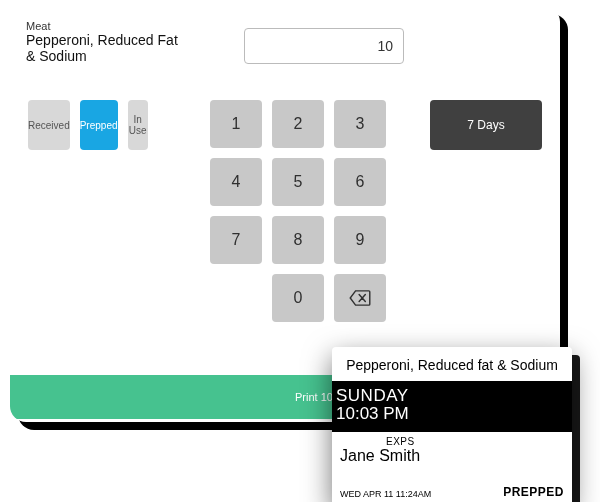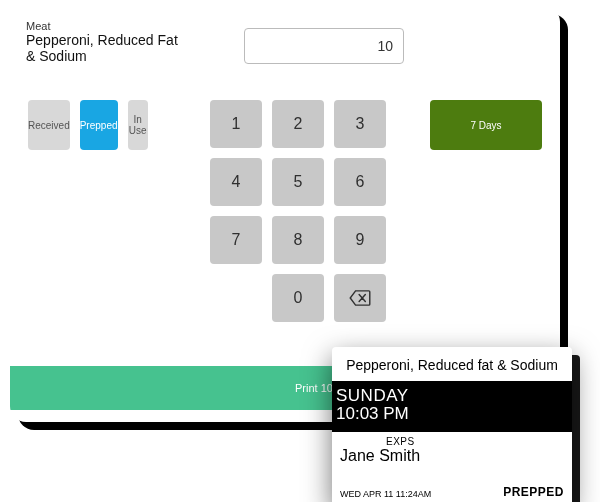--- a/index.html
+++ b/index.html
@@ -79,11 +79,11 @@
   }
   .days-btn {
     width: 100%; height: 50px;
-    background: #4d7c0f;
+    background: #404040;
     color: #fff;
     border: none;
     border-radius: 4px;
-    font-size: 10px;
+    font-size: 12px;
     cursor: pointer;
   }
   .print-bar {

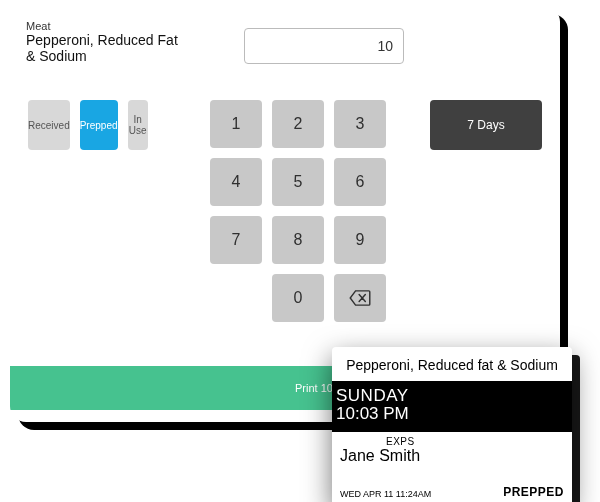--- a/index.html
+++ b/index.html
@@ -88,7 +88,7 @@
   }
   .print-bar {
     position: absolute;
-    left: 0; right: 0; bottom: 12px;
+    left: 0; right: 0; bottom: 3px;
     height: 44px;
     background: #46c28f;
     color: #fff;

